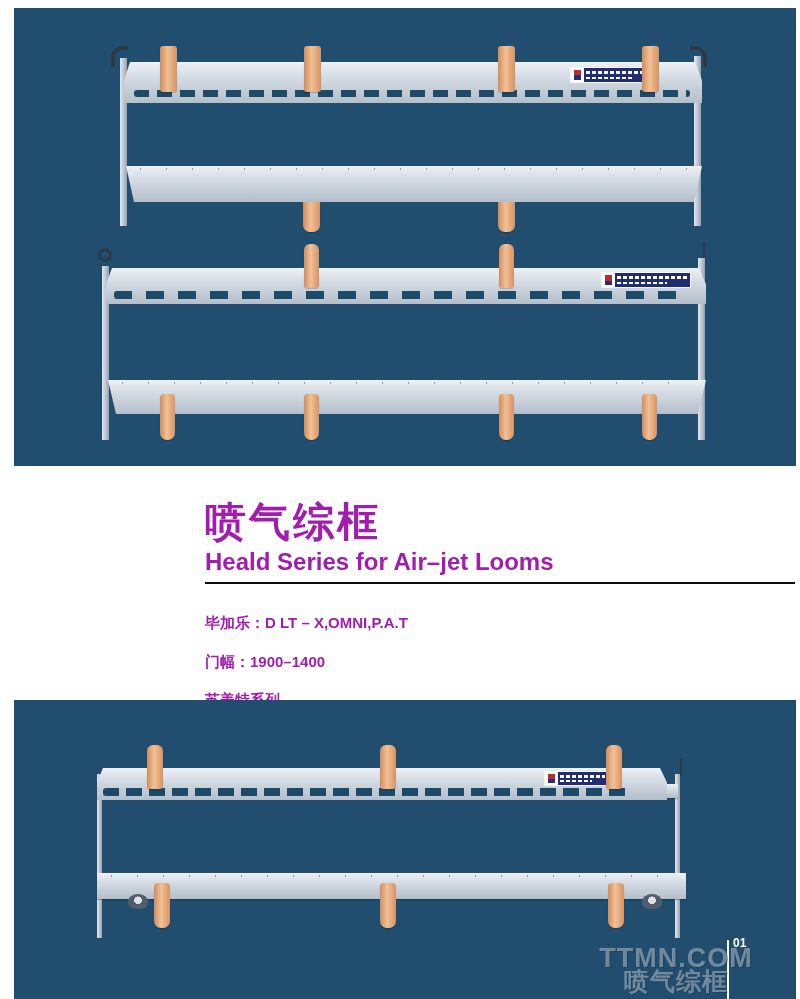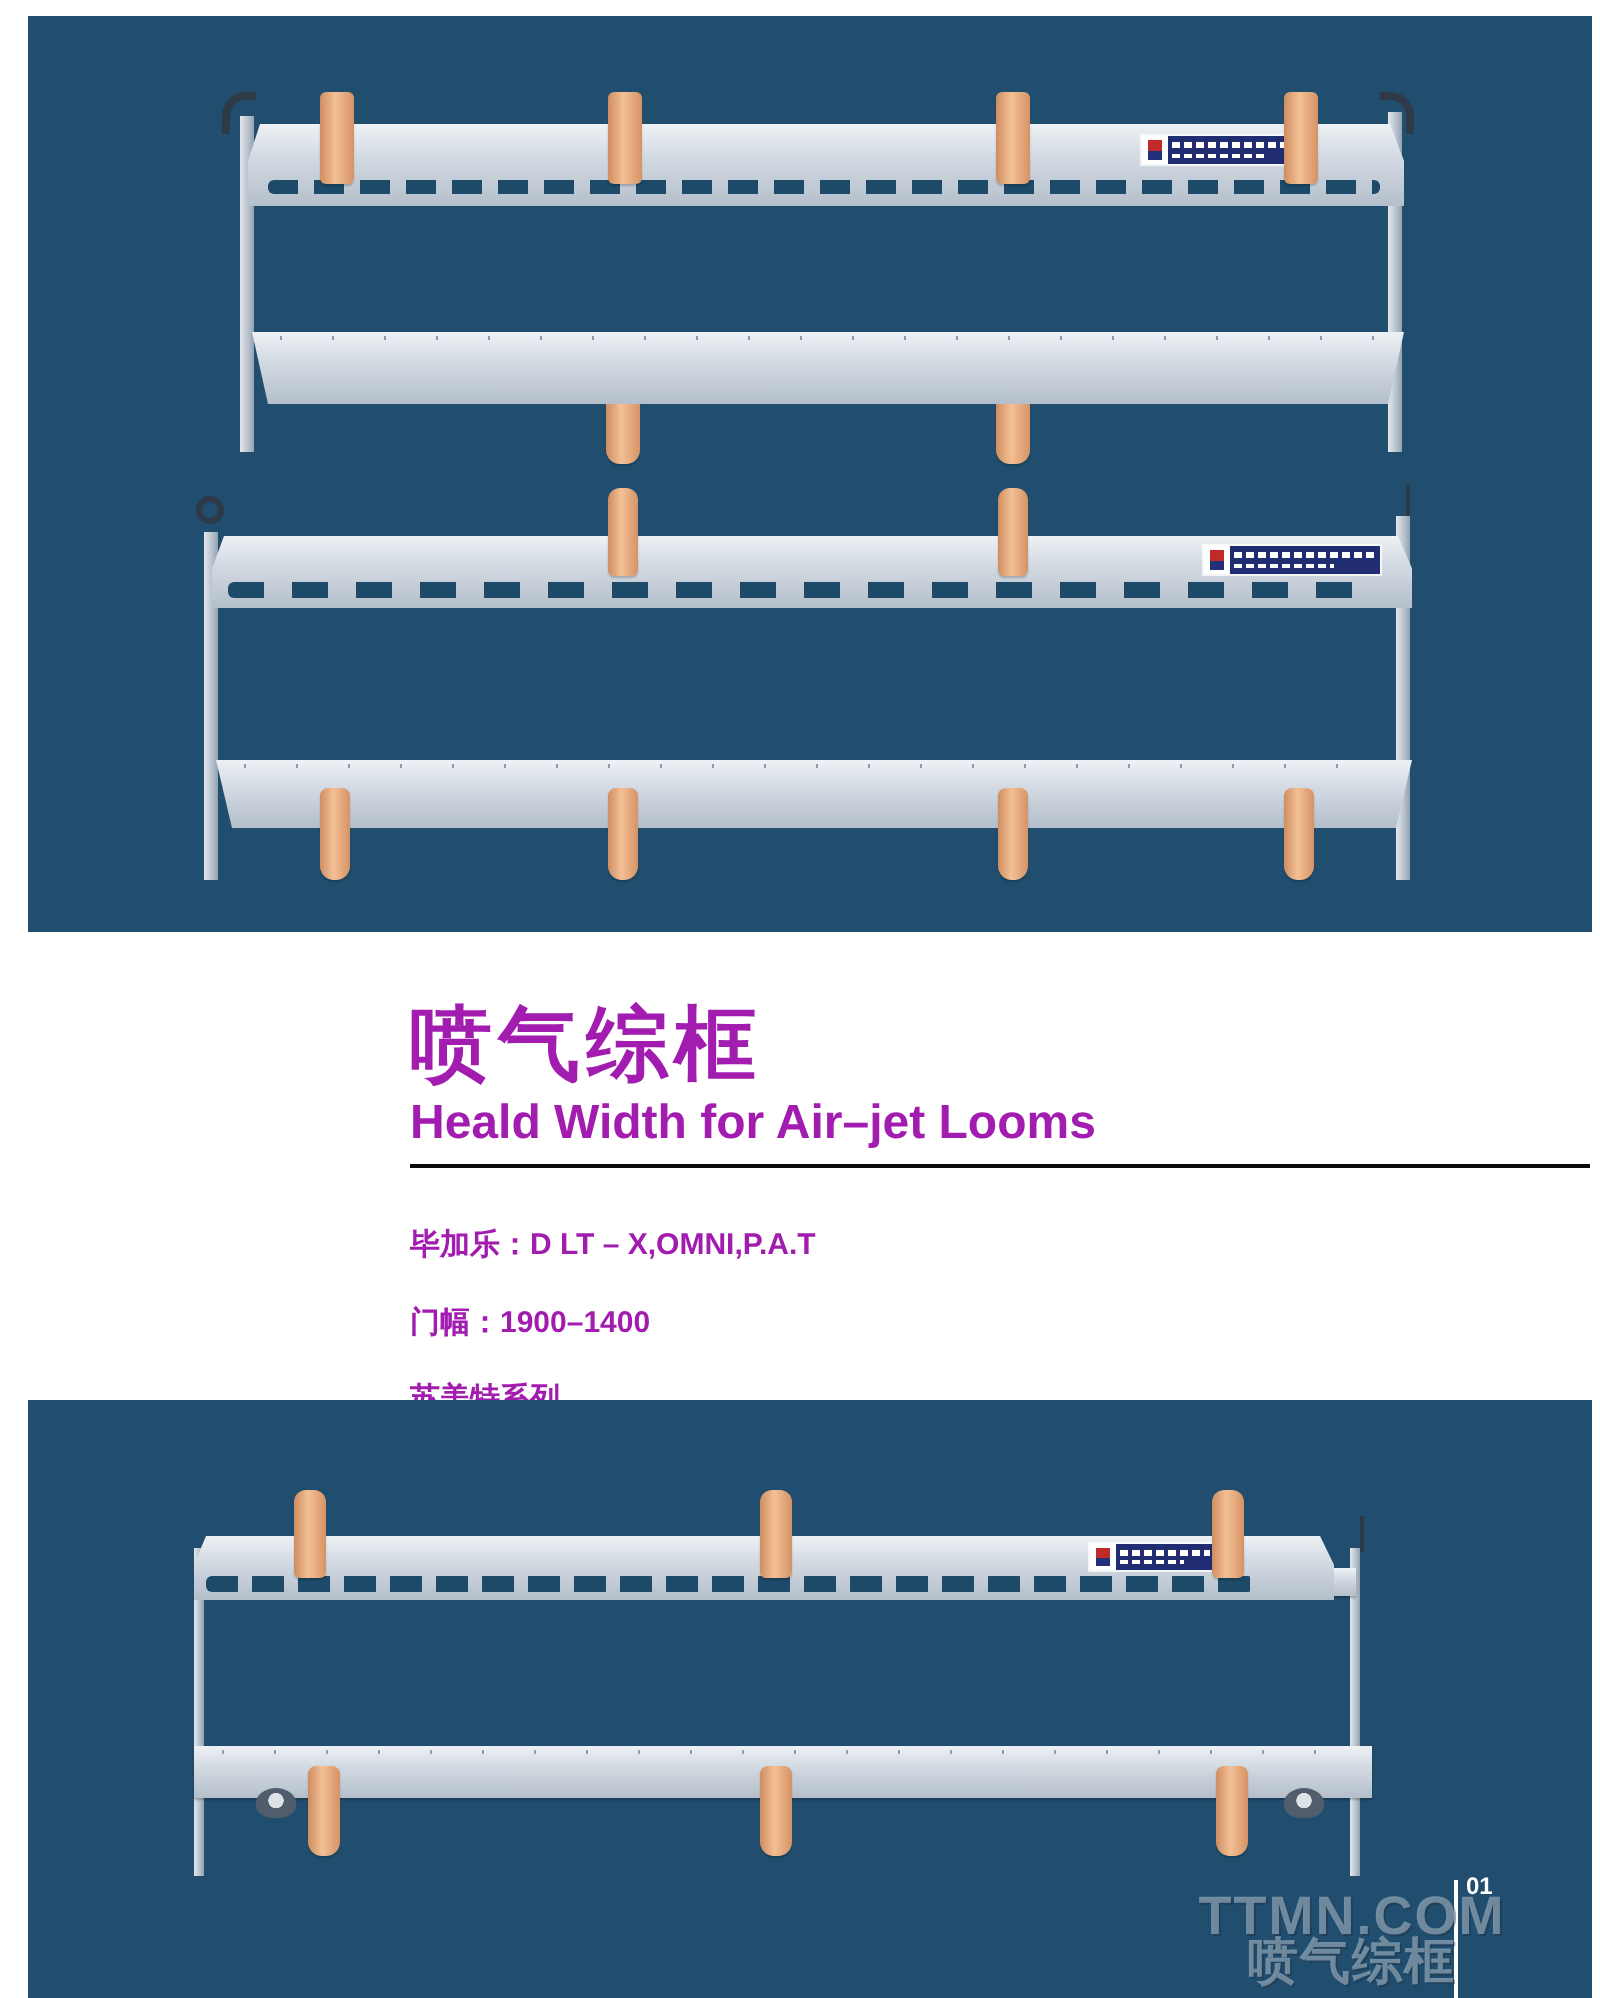--- a/index.html
+++ b/index.html
@@ -120,7 +120,7 @@
 
 <div class="title-block">
   <div class="title-zh">喷气综框</div>
-  <div class="title-en">Heald Width for Air–jet Looms</div>
+  <div class="title-en">Heald Series for Air–jet Looms</div>
   <div class="divider"></div>
   <div class="specs">
     <div class="col zh">

